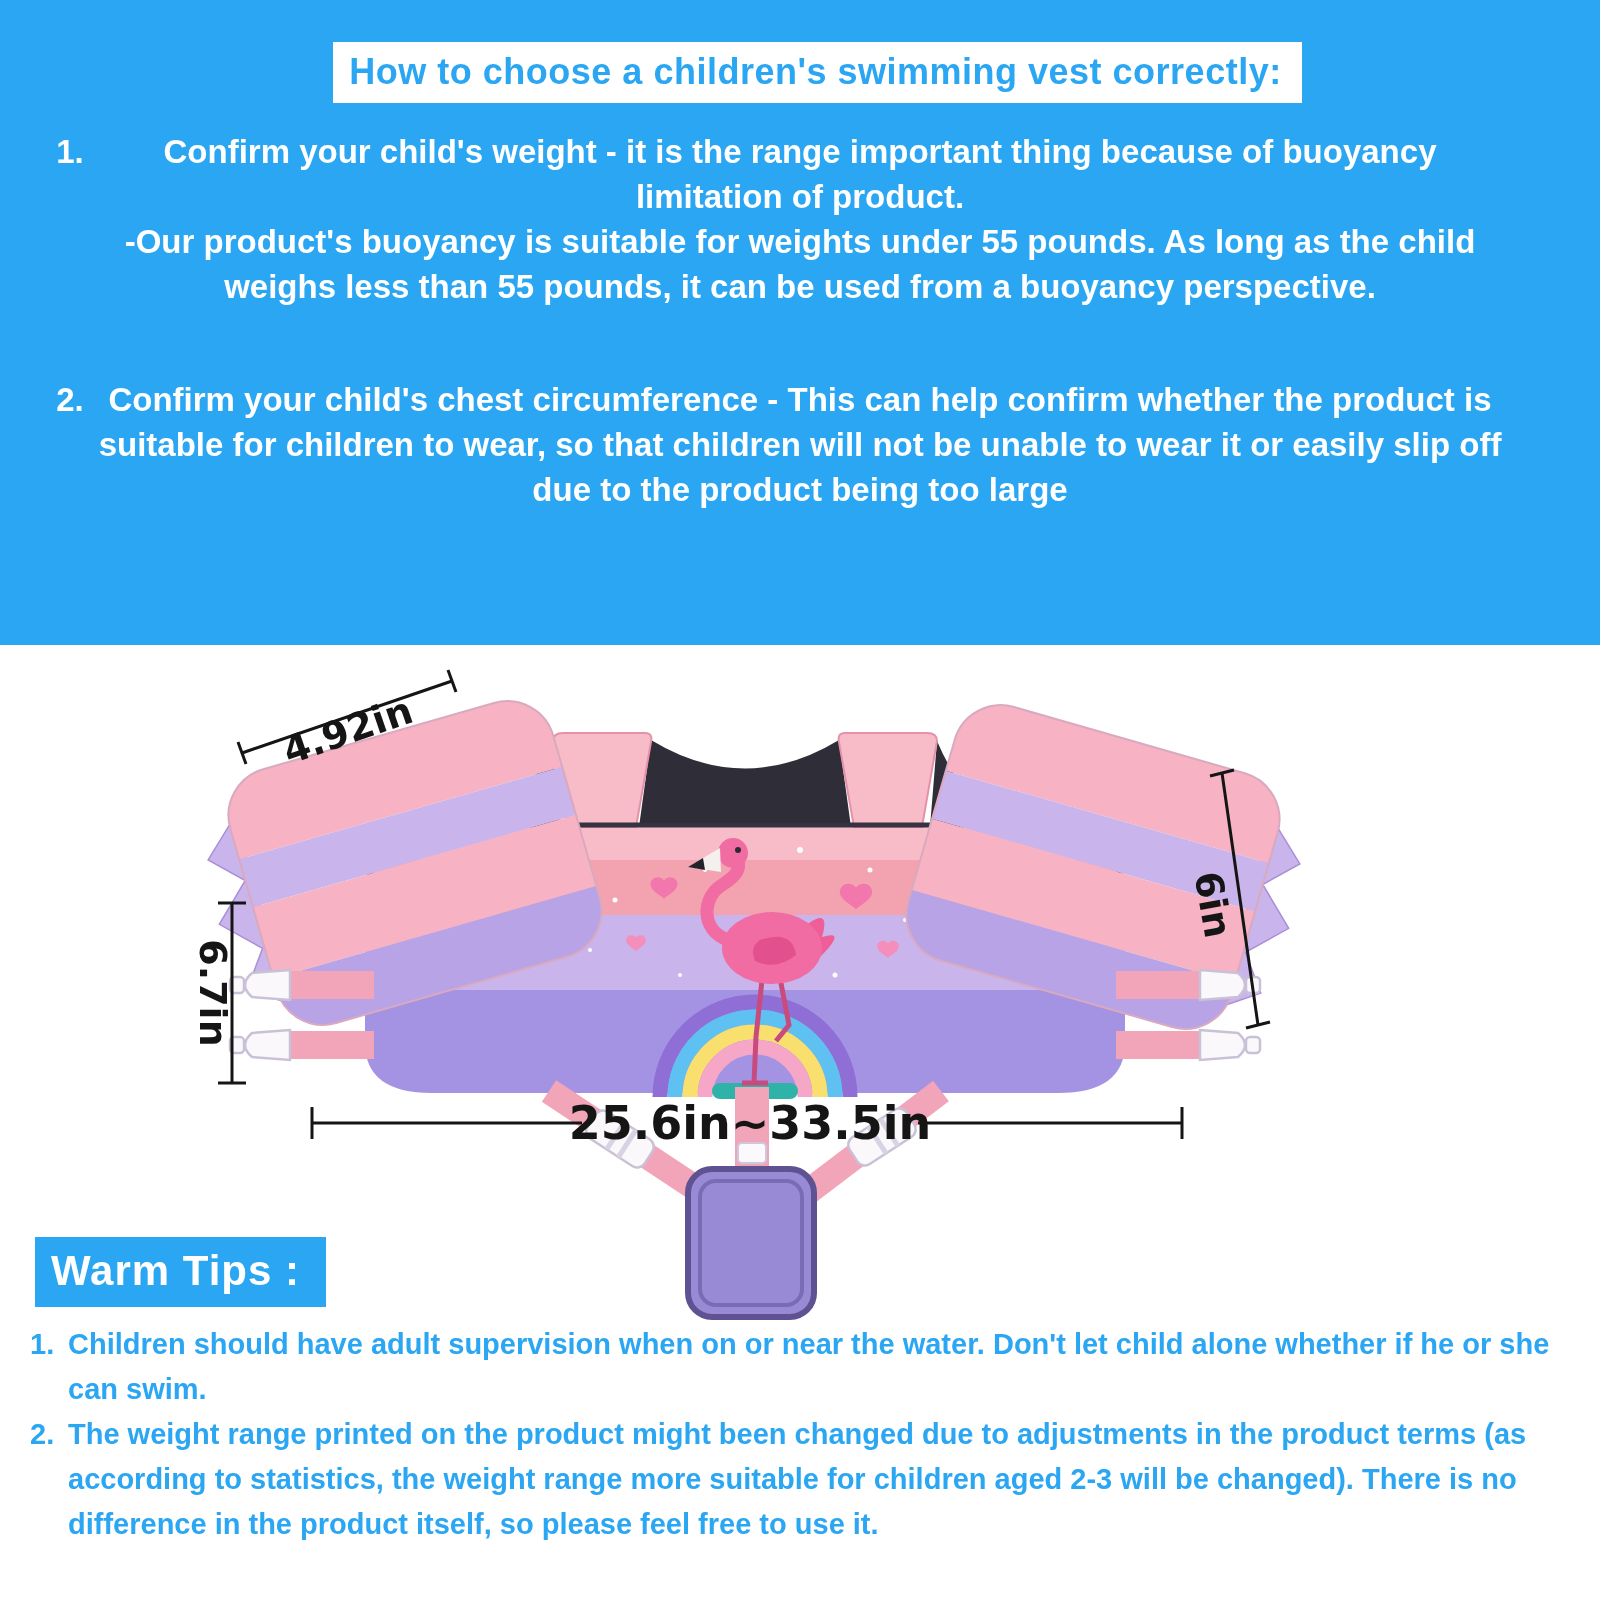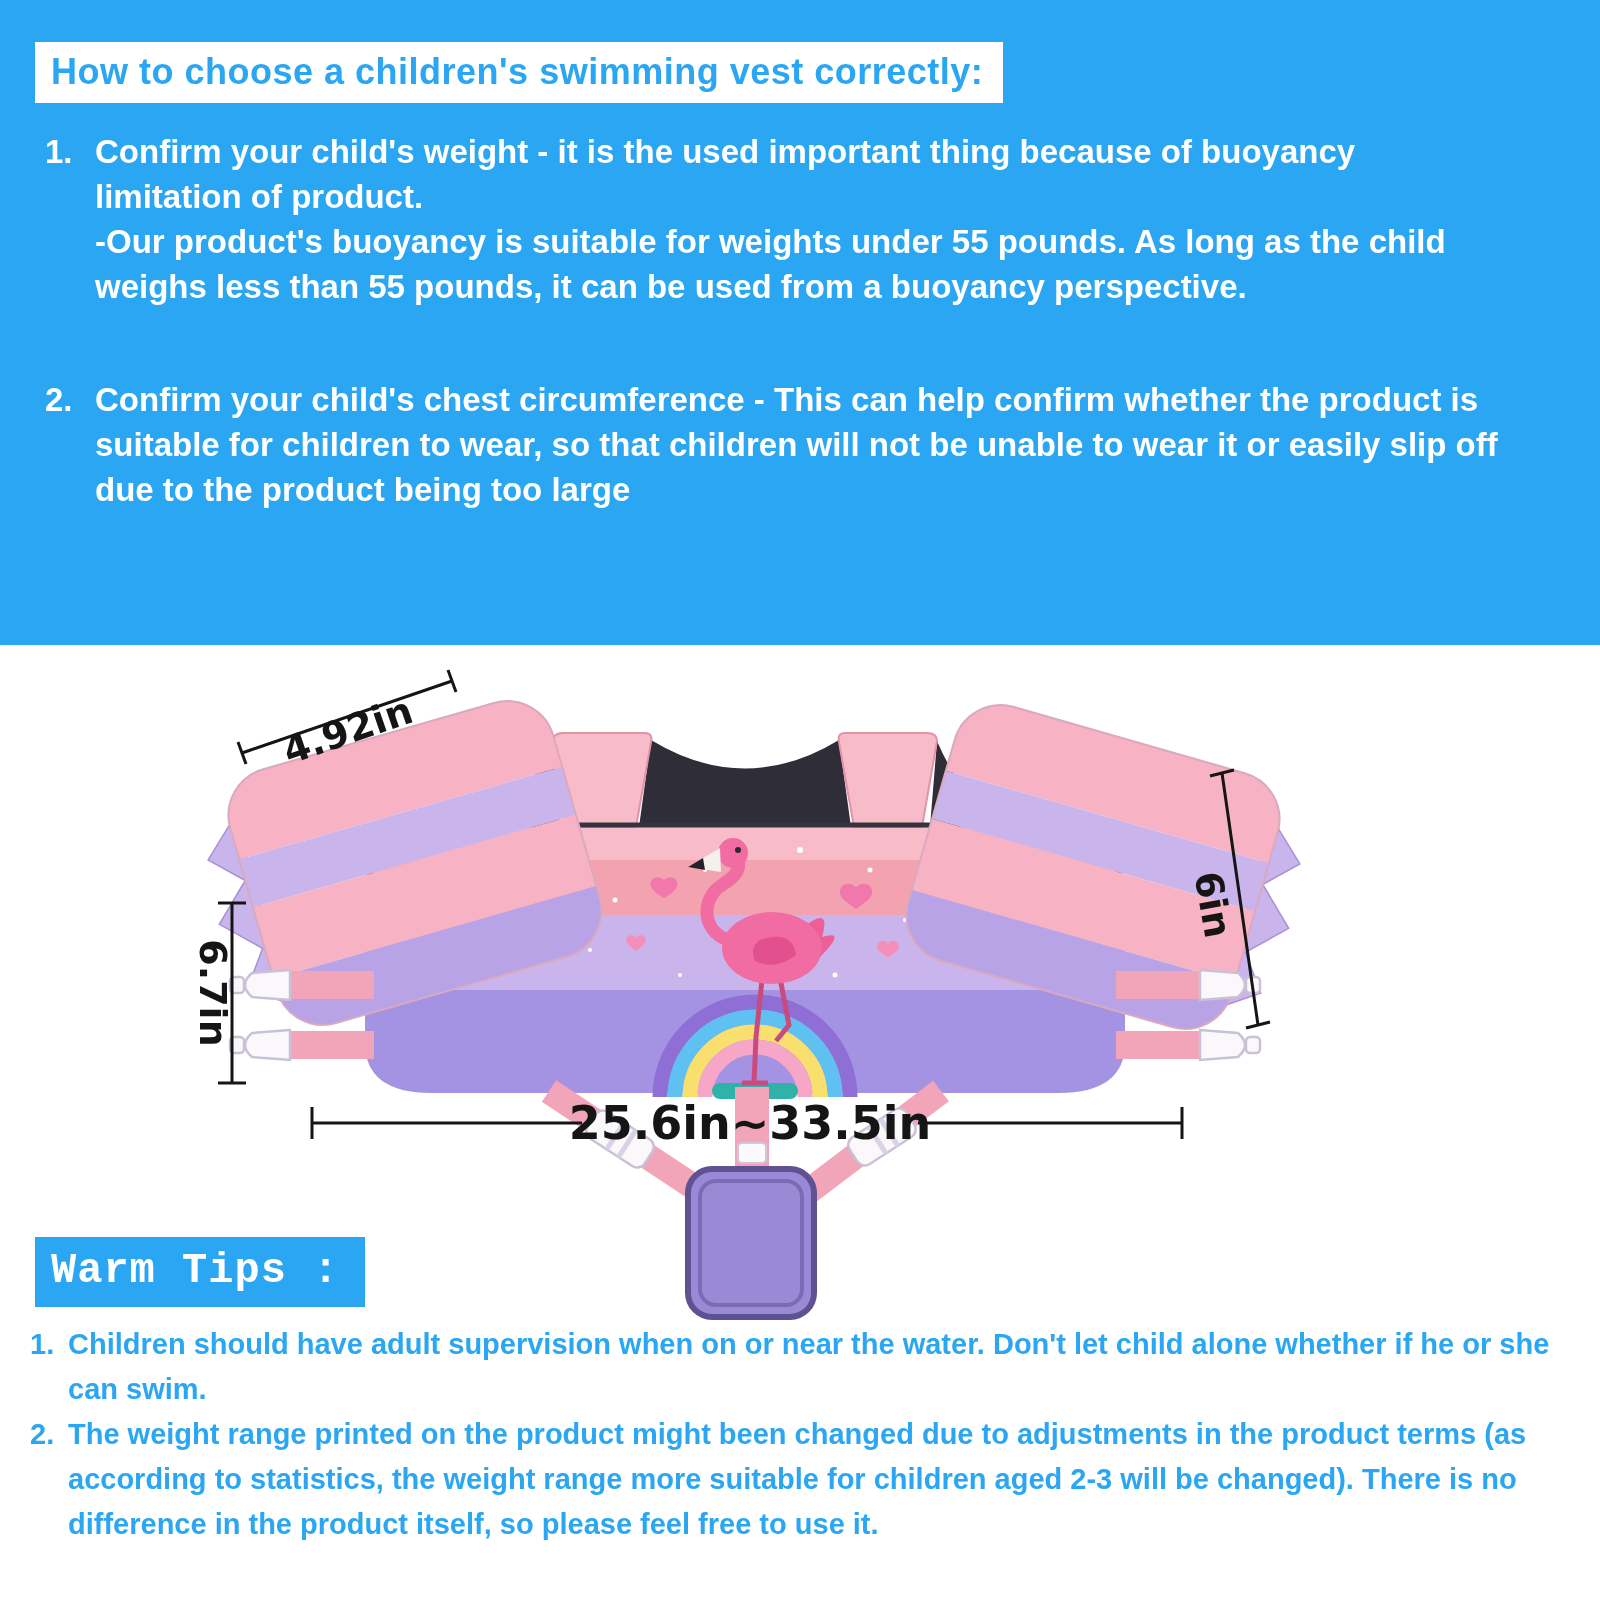--- a/index.html
+++ b/index.html
@@ -17,6 +17,7 @@
   .blue-section{
     position:absolute;top:0;left:0;width:1600px;height:645px;
     background:var(--blue);
+    text-align:center;
   }
   .howto-title{
     display:inline-block;margin:42px 0 0 35px;padding:9px 20px 10px 16px;

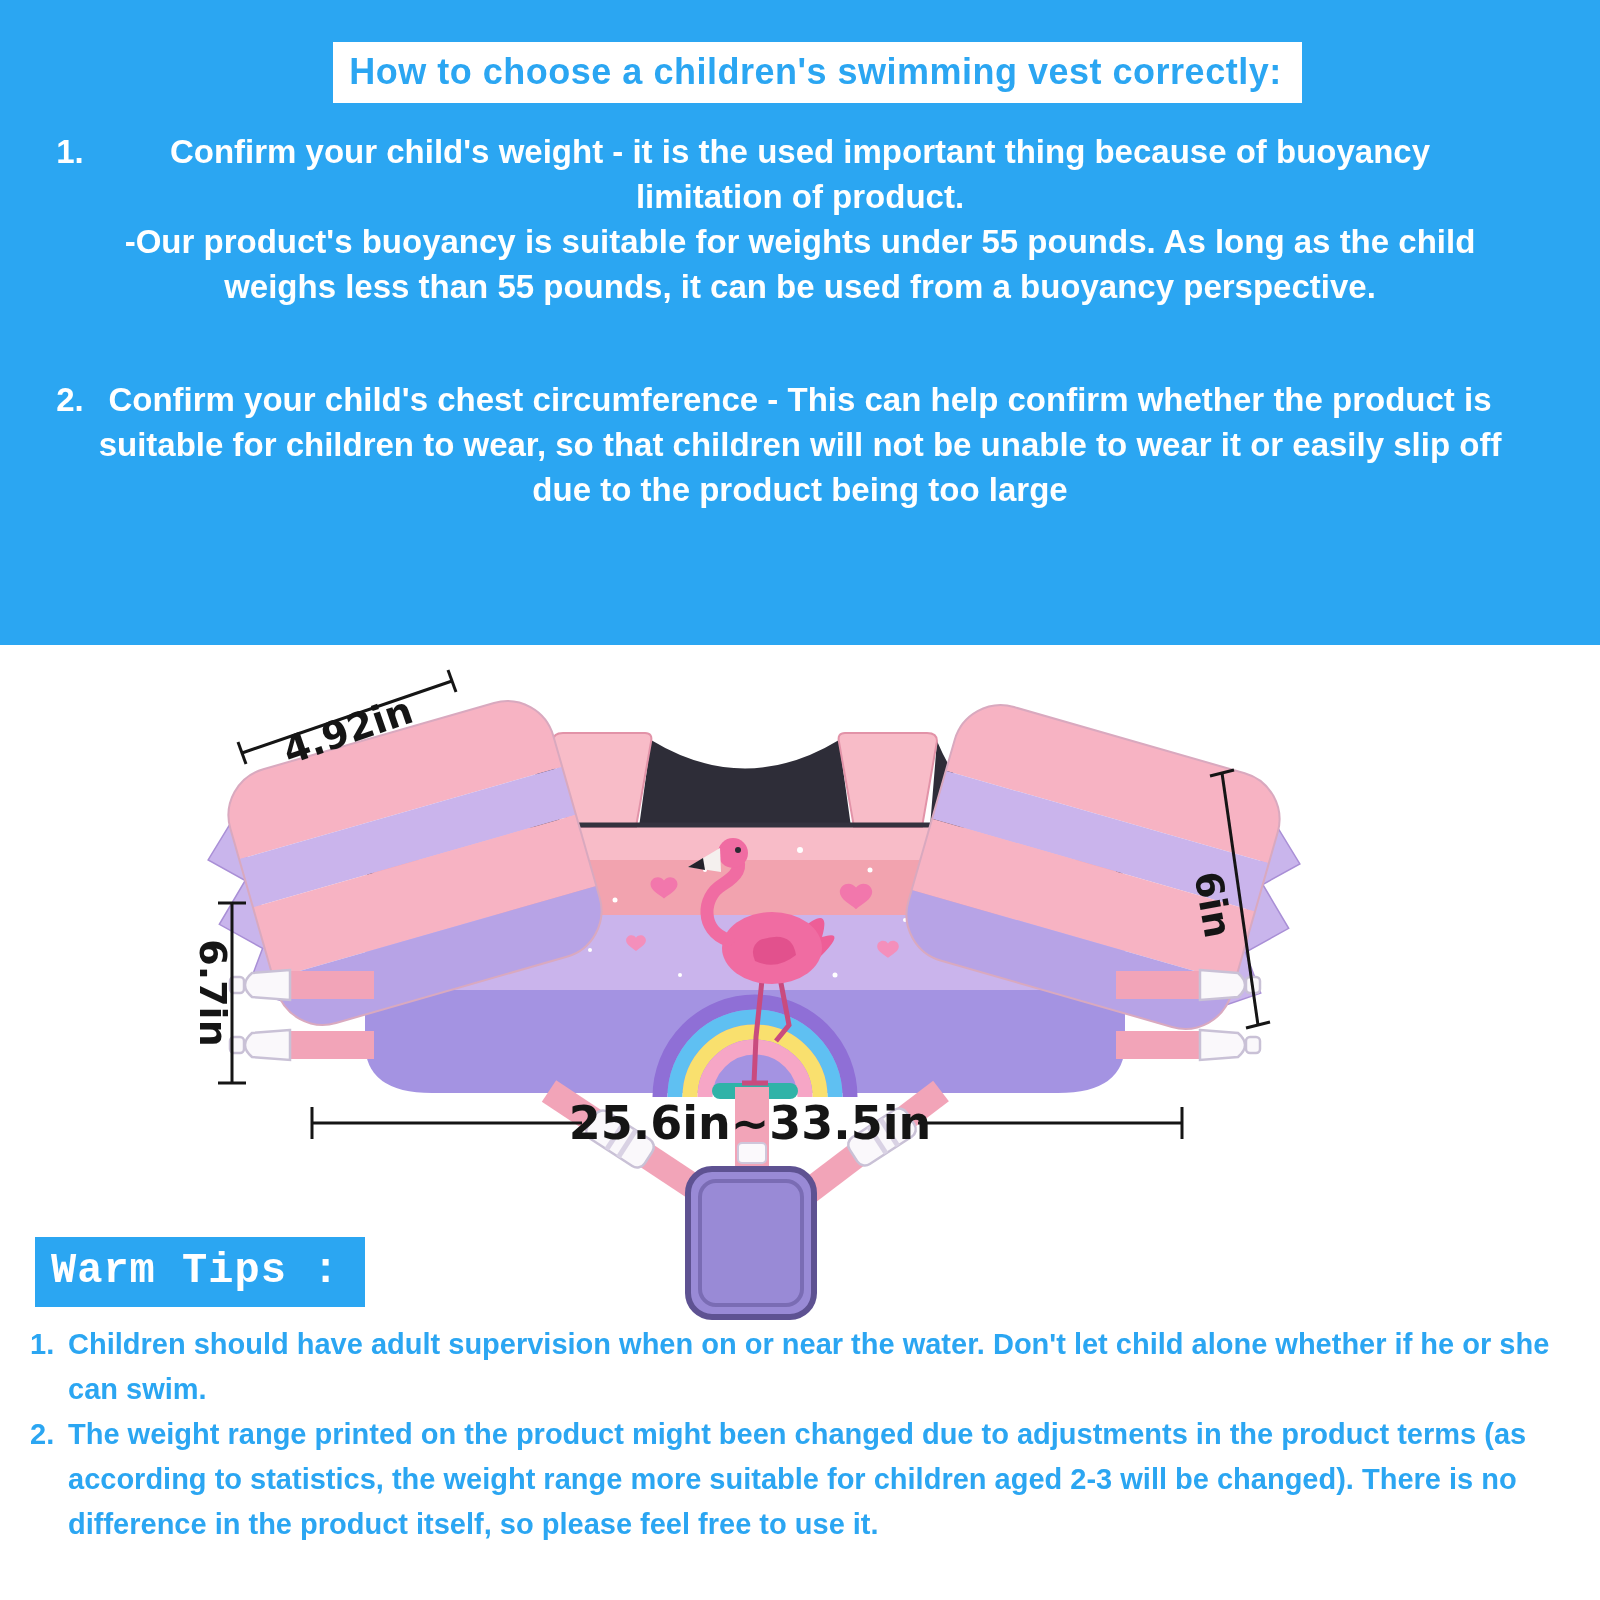--- a/index.html
+++ b/index.html
@@ -63,7 +63,7 @@
     <div class="instr-item">
       <div class="instr-num">1.</div>
       <div class="instr-body">
-        <div>Confirm your child's weight - it is the used important thing because of buoyancy limitation of product.</div>
+        <div>Confirm your child's weight - it is the range important thing because of buoyancy limitation of product.</div>
         <div>-Our product's buoyancy is suitable for weights under 55 pounds. As long as the child weighs less than 55 pounds, it can be used from a buoyancy perspective.</div>
       </div>
     </div>

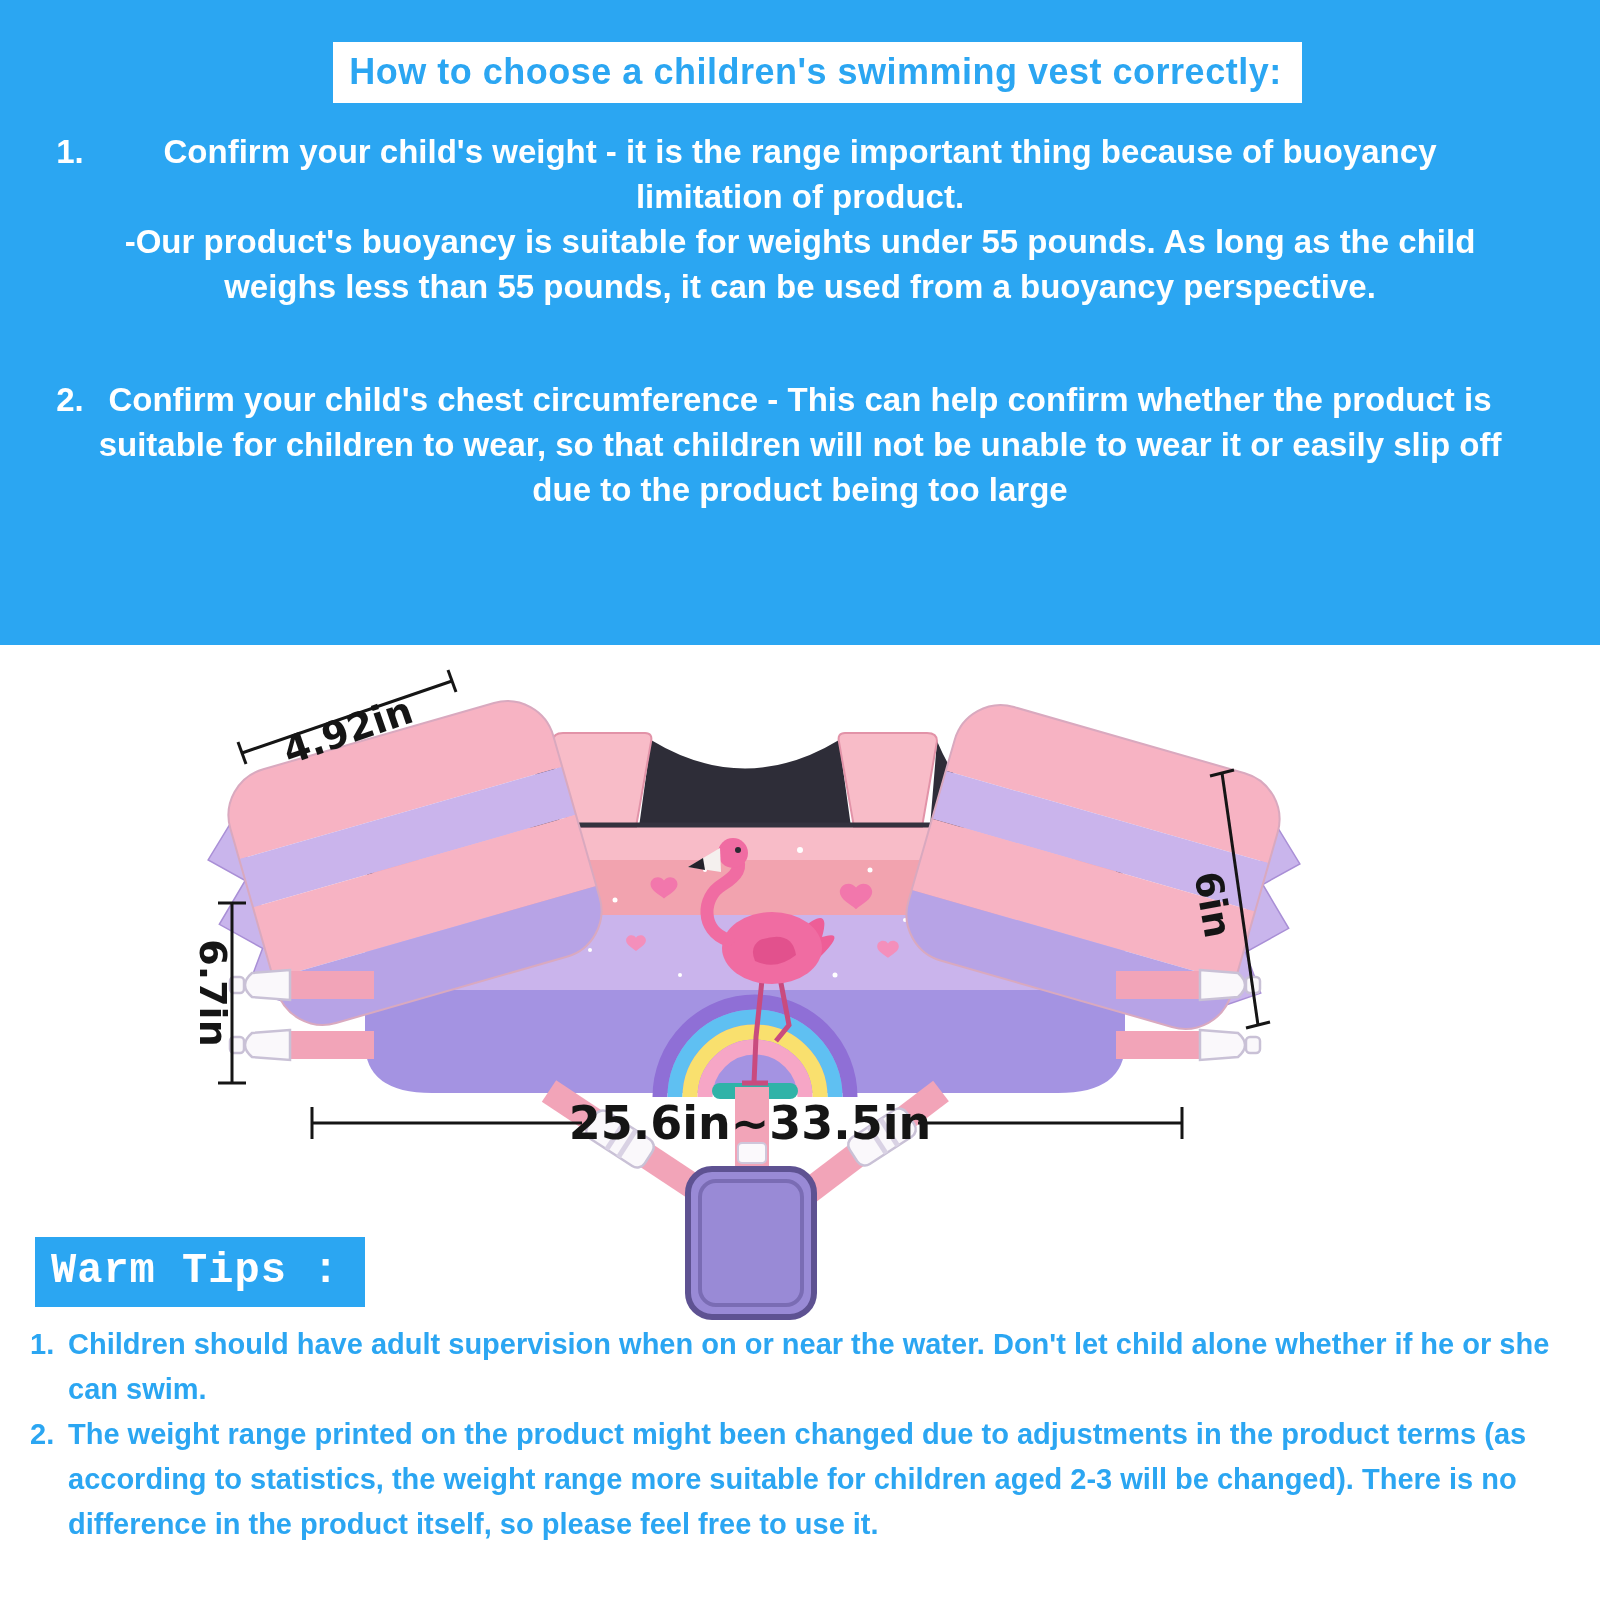--- a/index.html
+++ b/index.html
@@ -44,7 +44,7 @@
   .warmtips-title{
     position:absolute;top:1237px;left:35px;z-index:2;
     background:var(--blue);color:#fff;padding:10px 26px 12px 16px;
-    font-size:42px;font-weight:bold;letter-spacing:1px;font-family:Liberation Mono, monospace;
+    font-size:42px;font-weight:bold;letter-spacing:1px;
   }
   .tips{
     position:absolute;top:1322px;left:30px;width:1545px;z-index:2;

